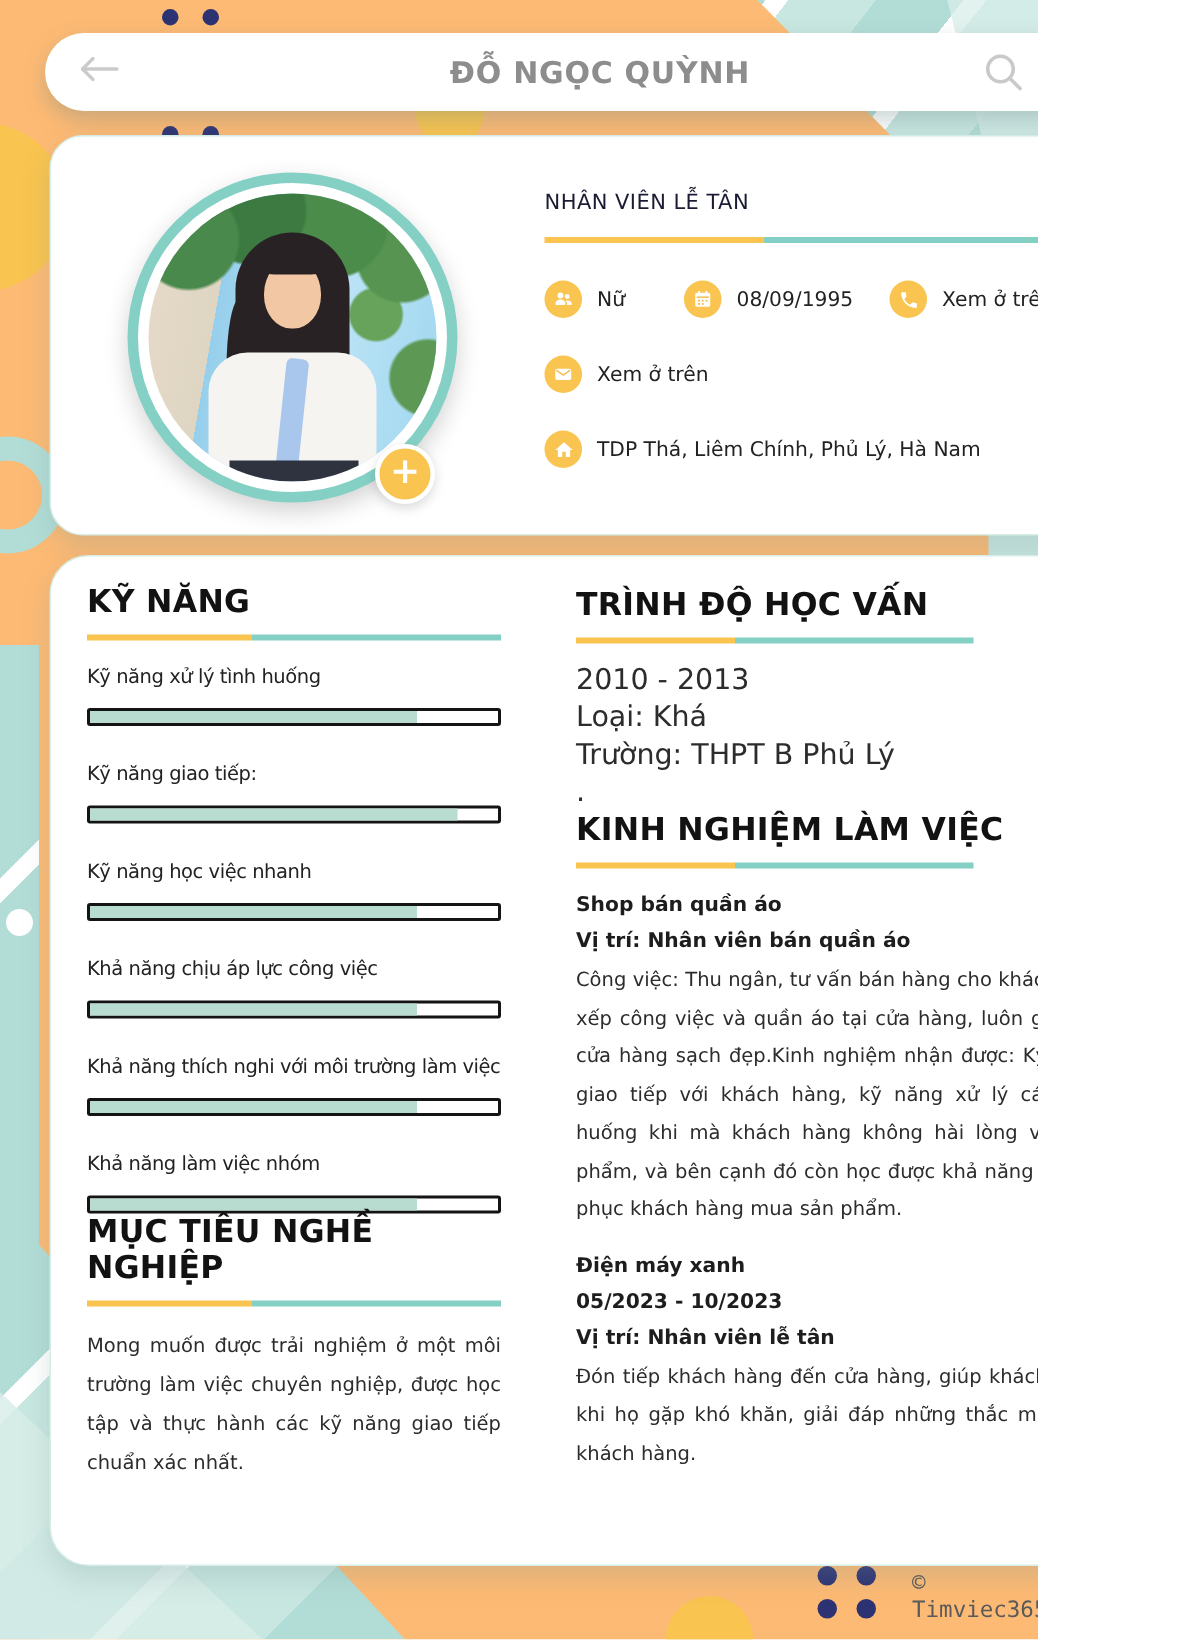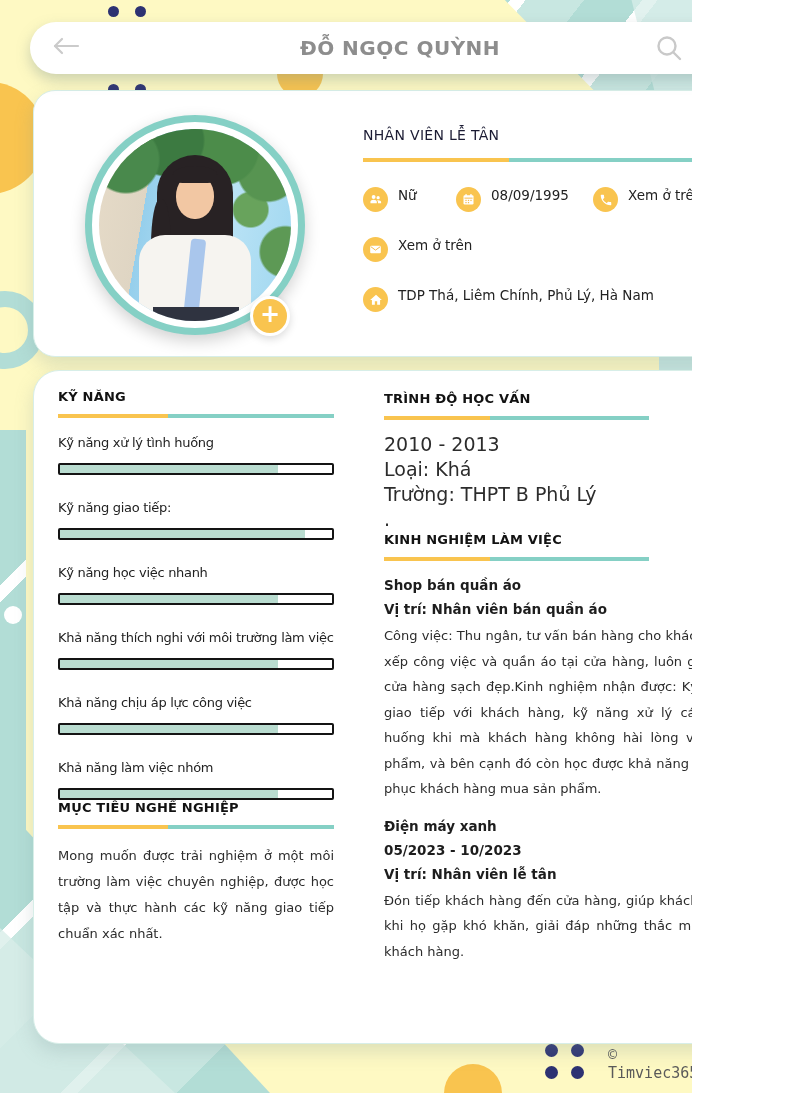--- a/index.html
+++ b/index.html
@@ -3,7 +3,7 @@
 <meta charset="utf-8">
 <style>
   html,body{margin:0;padding:0;background:#fff;}
-  .page{position:relative;width:692px;height:1093px;overflow:hidden;background:#fef9c3;
+  .page{position:relative;width:692px;height:1093px;overflow:hidden;background:#fdba74;
         font-family:"DejaVu Sans","Liberation Sans",sans-serif;color:#222;}
 
   

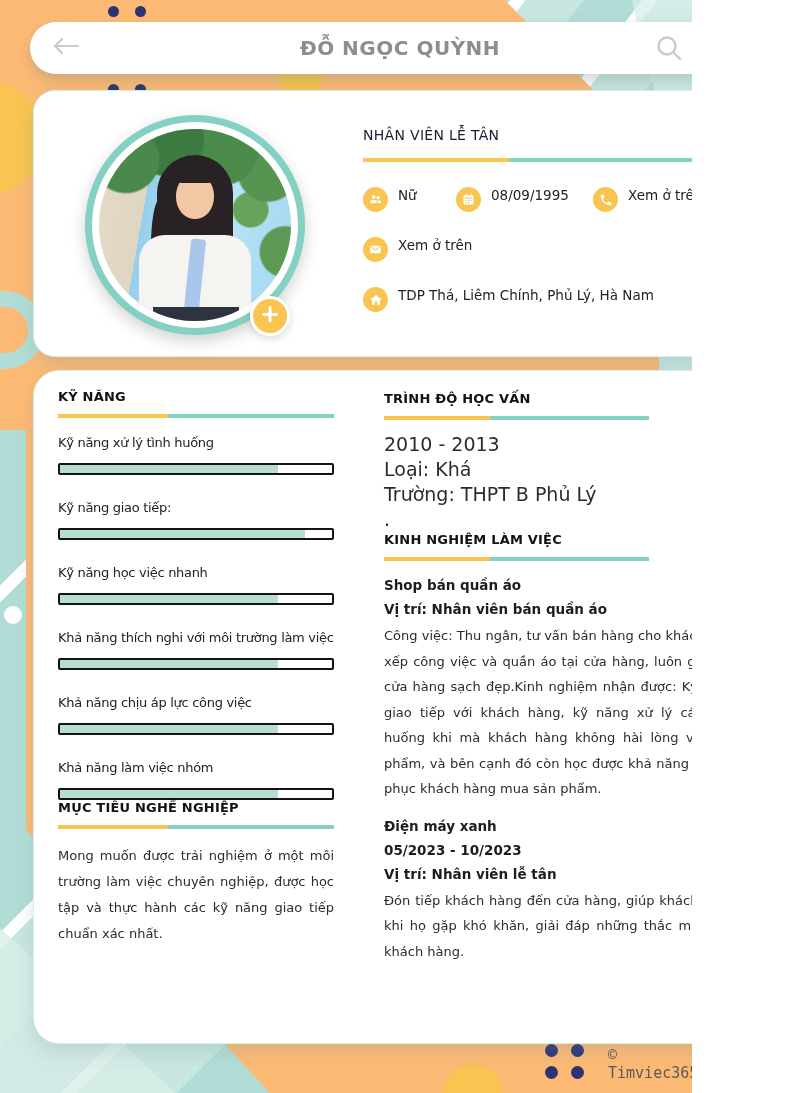--- a/index.html
+++ b/index.html
@@ -79,7 +79,7 @@
   .rule .t{flex:1;background:var(--teal-accent,#85d0c5);}
   .title-rule{margin-top:15px;width:366px;}
   .fi-row{display:flex;align-items:center;margin-top:25px;}
-  .fi{display:flex;gap:10px;}
+  .fi{display:flex;align-items:center;gap:10px;}
   .fi-gender{width:93px;}
   .fi-birthday{width:137px;}
   .icircle{width:25px;height:25px;border-radius:50%;background:var(--yellow,#f7bd4e);flex:none;

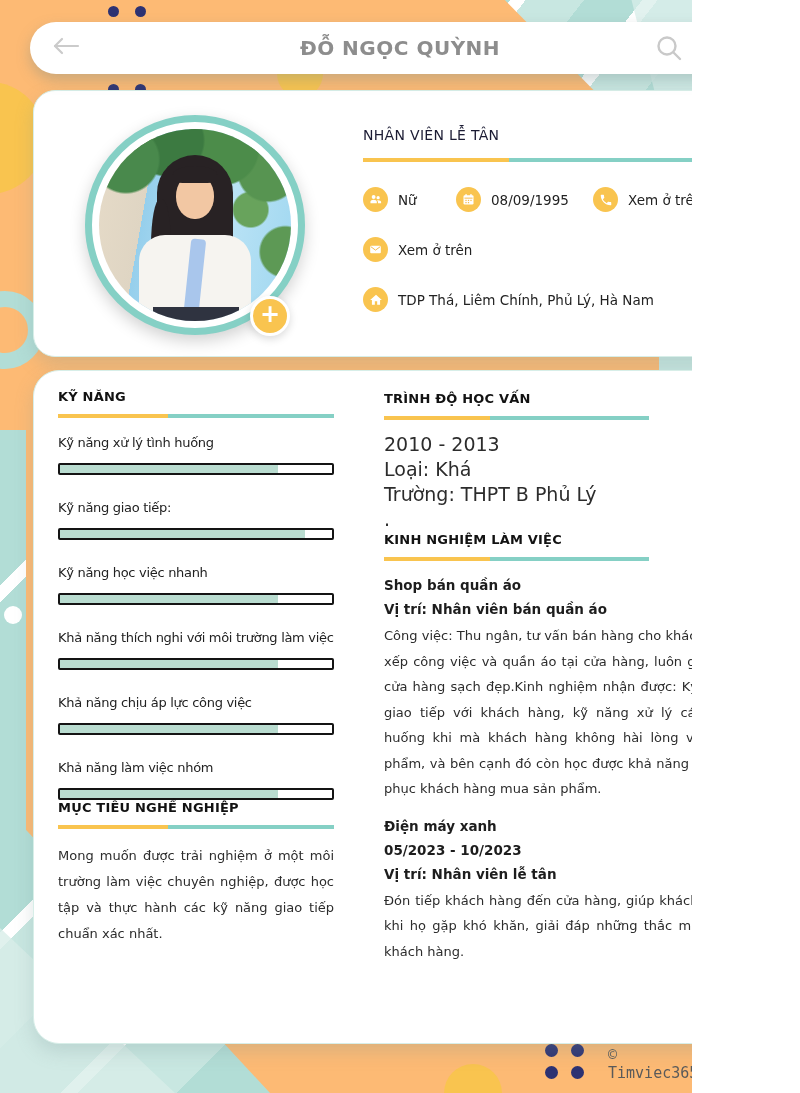--- a/index.html
+++ b/index.html
@@ -90,7 +90,7 @@
   .main-card{left:33px;top:370px;width:735px;height:672px;border-radius:26px;}
   .col-l{position:absolute;left:24px;top:18px;width:276px;}
   .col-r{position:absolute;left:350px;top:20px;width:352px;}
-  h2.sec{font-size:13px;font-weight:bold;color:#121212;margin:0;letter-spacing:.2px;}
+  h2.sec{font-size:21px;font-weight:bold;color:#121212;margin:0;letter-spacing:.2px;}
   .sec-rule{margin-top:10px;}
   .skill{margin-top:25px;}
   .skill:first-child{margin-top:17px;}

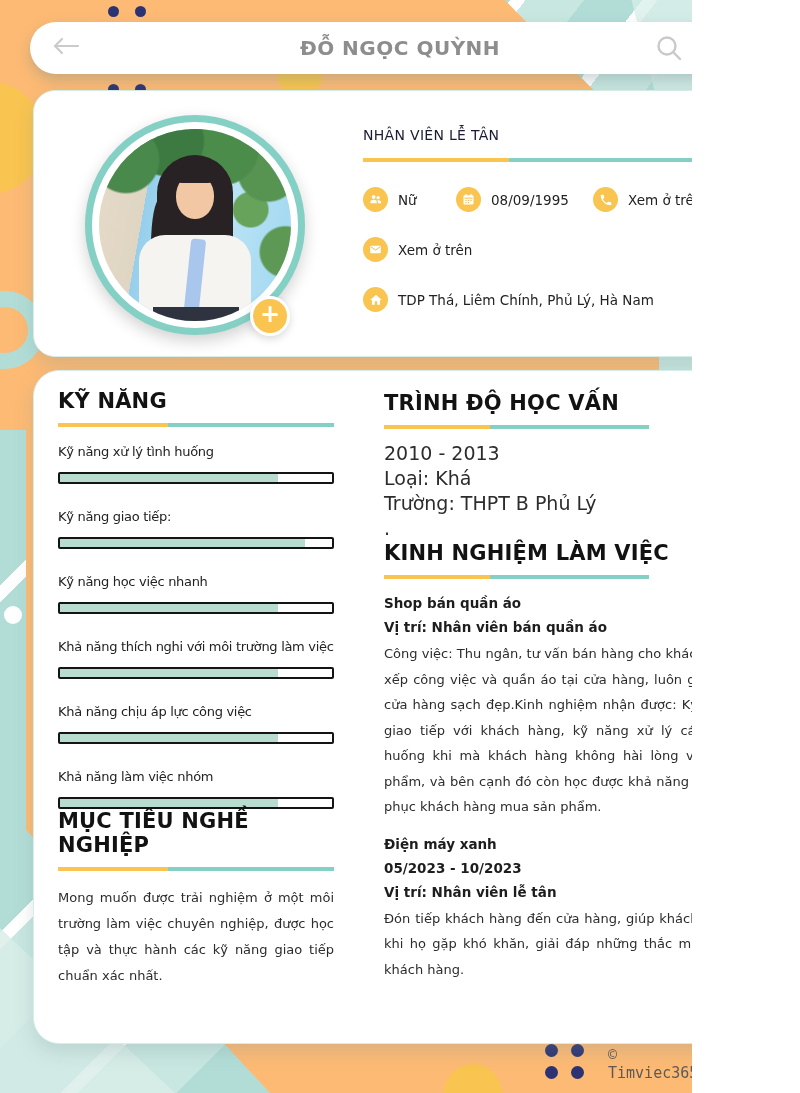--- a/index.html
+++ b/index.html
@@ -283,14 +283,14 @@
   </div>
 
   <div class="skill">
+    <div class="skill-label">Khả năng chịu áp lực công việc</div>
+    <div class="bar">
+      <div class="bar-fill" style="width: 80%;"></div>
+    </div>
+  </div>
+
+  <div class="skill">
     <div class="skill-label">Khả năng thích nghi với môi trường làm việc</div>
-    <div class="bar">
-      <div class="bar-fill" style="width: 80%;"></div>
-    </div>
-  </div>
-
-  <div class="skill">
-    <div class="skill-label">Khả năng chịu áp lực công việc</div>
     <div class="bar">
       <div class="bar-fill" style="width: 80%;"></div>
     </div>

